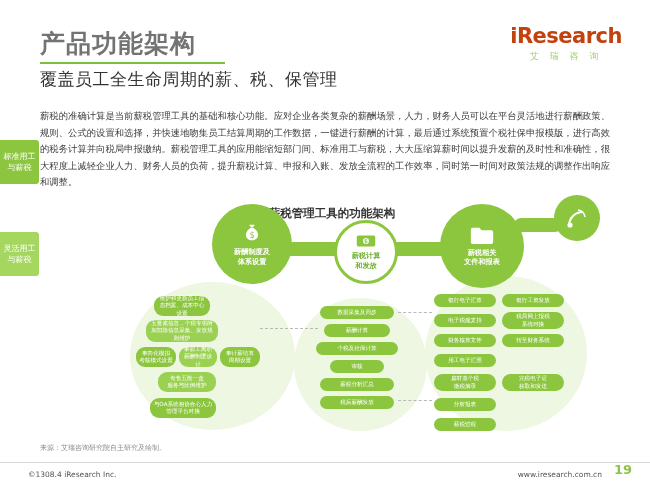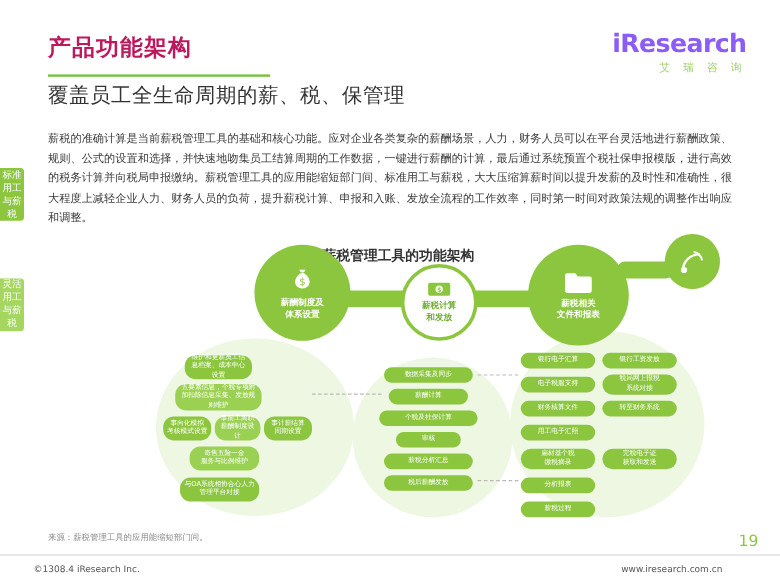--- a/index.html
+++ b/index.html
@@ -15,7 +15,7 @@
   
   .title{
     position:absolute;left:40px;top:27px;
-    font-size:19px;color:#be185d;font-weight:bold;letter-spacing:1px;
+    font-size:25px;color:#737373;font-weight:bold;letter-spacing:1px;
   }
   .title-rule{
     position:absolute;left:40px;top:62px;width:185px;height:2px;background:#7cbf3f;

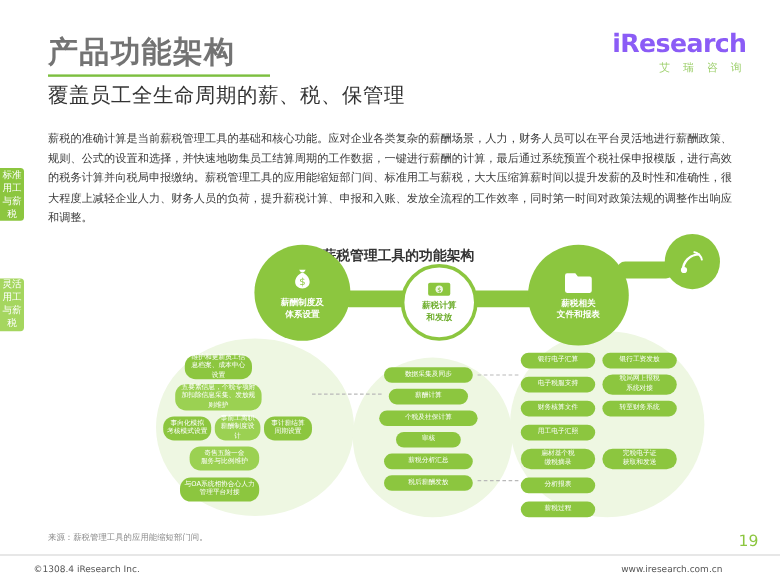--- a/index.html
+++ b/index.html
@@ -27,7 +27,7 @@
   .logo{
     position:absolute;right:28px;top:24px;text-align:center;
   }
-  .logo-main{font-size:21px;font-weight:bold;color:#8b5cf6;letter-spacing:-0.5px;}
+  .logo-main{font-size:21px;font-weight:bold;color:#c2410c;letter-spacing:-0.5px;}
   .logo-sub{font-size:9px;color:#9ccf6a;letter-spacing:4px;margin-top:2px;text-align:right;}
 
   

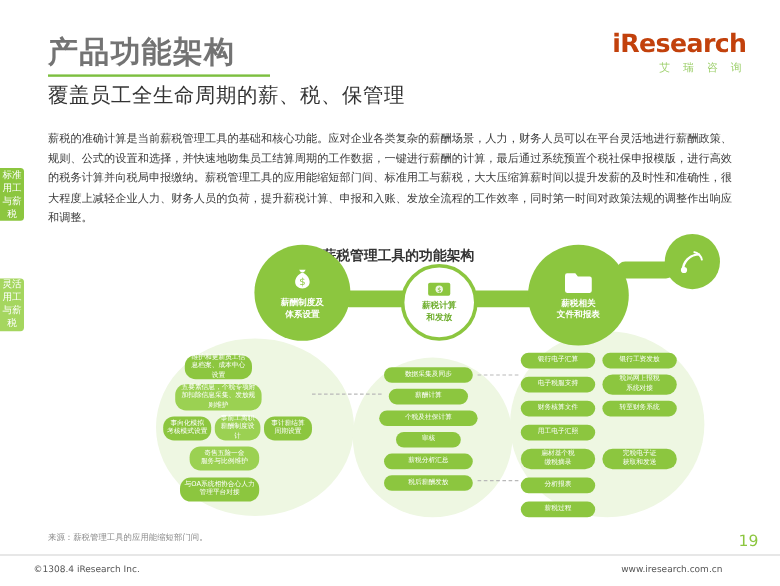--- a/index.html
+++ b/index.html
@@ -28,7 +28,7 @@
     position:absolute;right:28px;top:24px;text-align:center;
   }
   .logo-main{font-size:21px;font-weight:bold;color:#c2410c;letter-spacing:-0.5px;}
-  .logo-sub{font-size:9px;color:#9ccf6a;letter-spacing:4px;margin-top:2px;text-align:right;}
+  .logo-sub{font-size:9px;color:#9ccf6a;letter-spacing:4px;margin-top:2px;}
 
   
   .para{

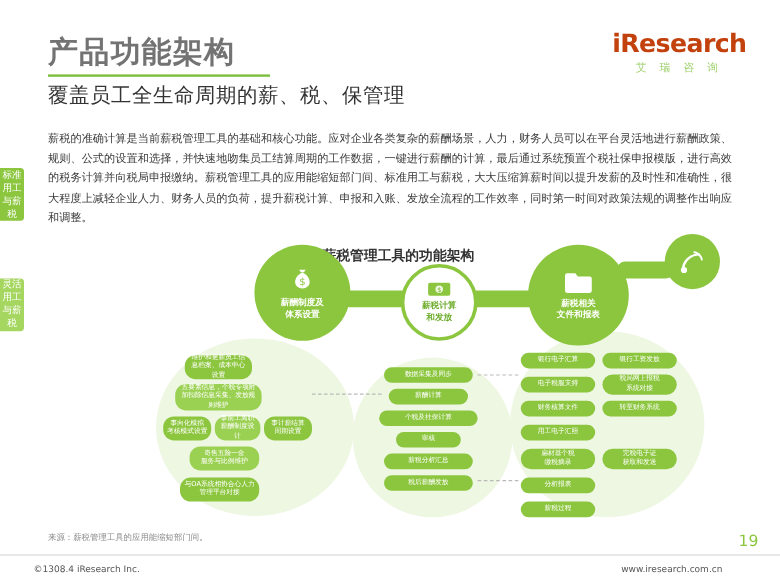--- a/index.html
+++ b/index.html
@@ -38,9 +38,9 @@
 
   
   .tab{
-    position:absolute;left:0;width:20px;
+    position:absolute;left:0;width:39px;
     background:#8cc63f;color:#fff;font-size:8px;line-height:11px;
-    text-align:center;padding:0 2px;box-sizing:border-box;
+    text-align:center;padding:11px 2px;box-sizing:border-box;
     border-radius:0 3px 3px 0;
   }
   .tab1{top:140px;}

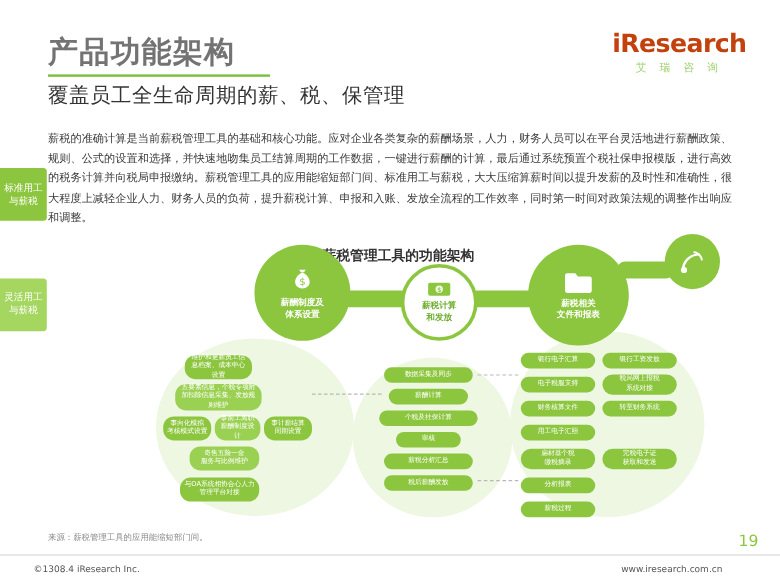--- a/index.html
+++ b/index.html
@@ -198,7 +198,7 @@
     <div class="darrow" style="left:336px;top:210px;width:34px;"></div>
   </div>
 
-  <div class="source">来源：薪税管理工具的应用能缩短部门间。</div>
+  <div class="source">来源：艾瑞咨询研究院自主研究及绘制。</div>
   <div class="footline"></div>
   <div class="copy">©1308.4 iResearch Inc.</div>
   <div class="url">www.iresearch.com.cn</div>

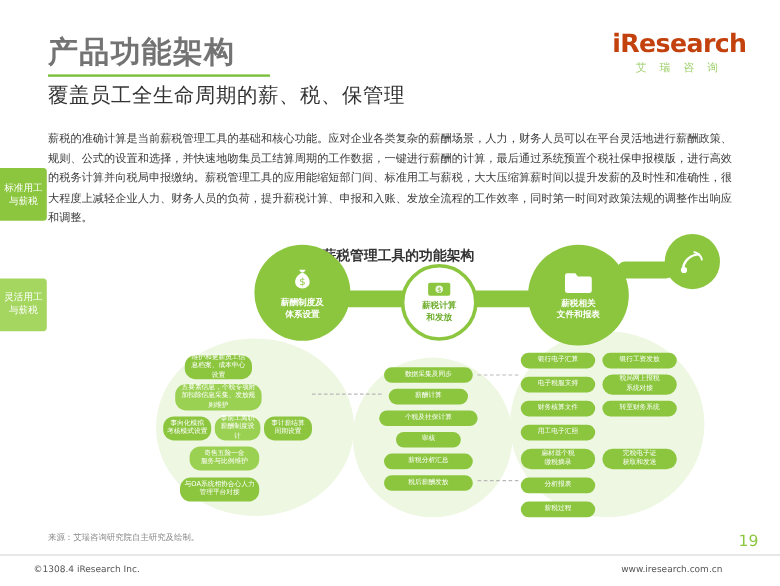--- a/index.html
+++ b/index.html
@@ -100,7 +100,7 @@
   .copy{position:absolute;left:28px;top:470px;font-size:7.5px;color:#555;}
   .url{position:absolute;right:48px;top:470px;font-size:7.5px;color:#555;}
   .pagenum{
-    position:absolute;right:18px;top:444px;font-size:13px;color:#8cc63f;font-weight:normal;
+    position:absolute;right:18px;top:462px;font-size:13px;color:#8cc63f;font-weight:bold;
   }
 </style>
 </head>

